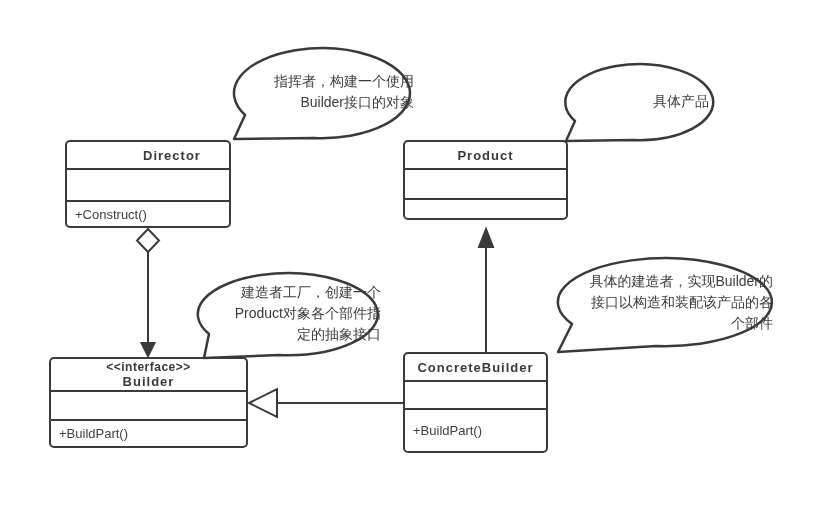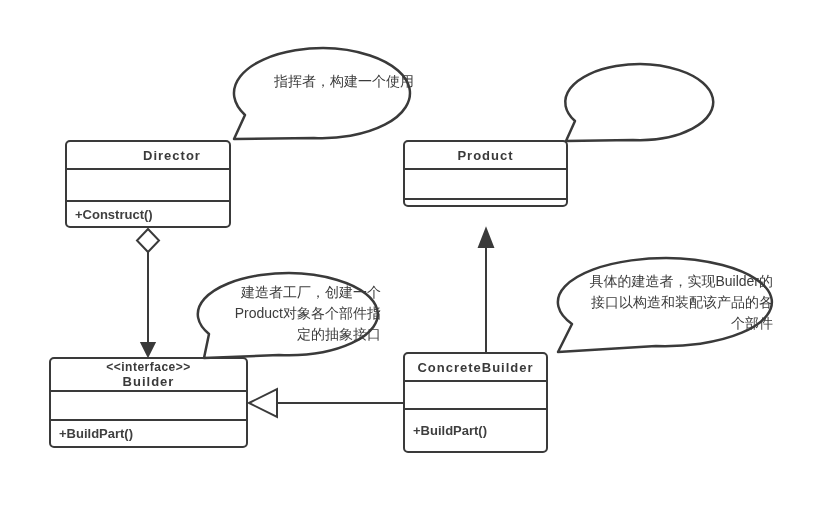--- a/index.html
+++ b/index.html
@@ -127,6 +127,7 @@
 
   <div class="callout-text" style="left:230px; top:71px; width:184px;">
     <div>指挥者，构建一个使用</div>
+    <div>Builder接口的对象</div>
   </div>
 
 

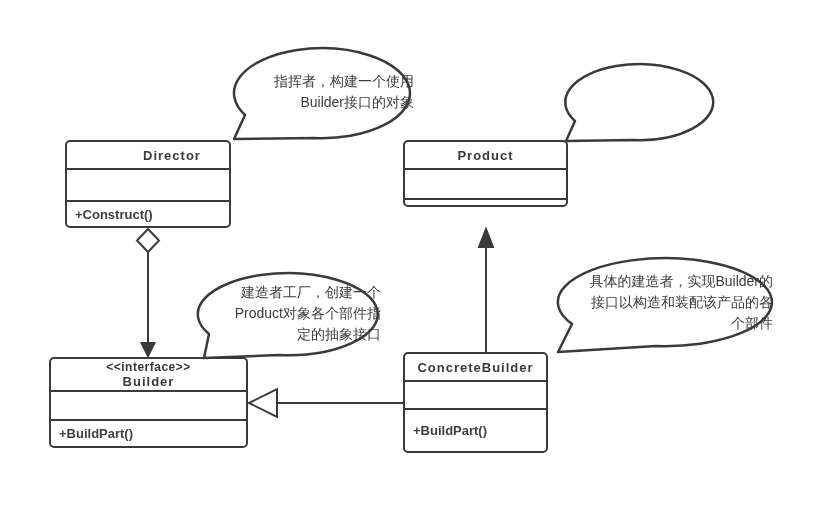--- a/index.html
+++ b/index.html
@@ -130,6 +130,9 @@
     <div>Builder接口的对象</div>
   </div>
 
+  <div class="callout-text" style="left:569px; top:91px; width:140px;">
+    <div>具体产品</div>
+  </div>
 
   <div class="callout-text" style="left:557px; top:271px; width:216px;">
     <div>具体的建造者，实现Builder的</div>

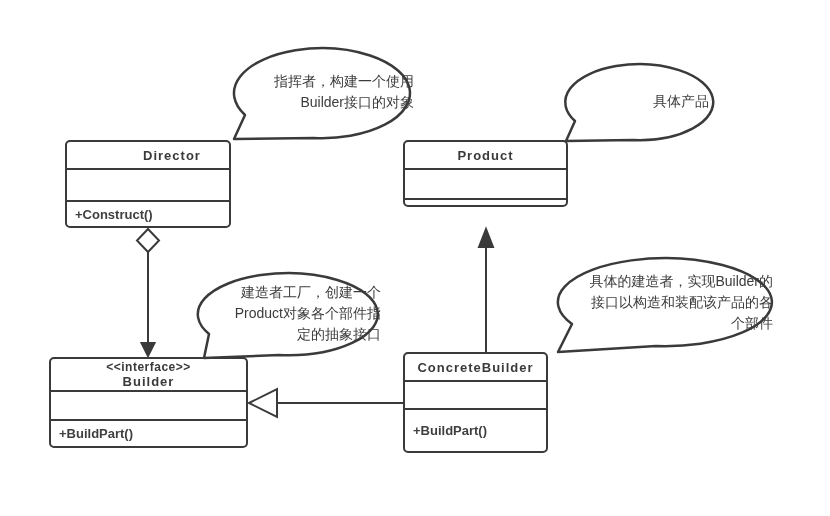--- a/index.html
+++ b/index.html
@@ -76,7 +76,7 @@
     </div>
   </div>
 
-  <div class="uml-box" style="left:403px; top:140px; width:165px; height:67px;">
+  <div class="uml-box" style="left:403px; top:140px; width:165px; height:80px;">
     <div class="compartment cls-title" style="height:26px;">Product</div>
     <div class="compartment divided" style="height:30px;"></div>
     <div class="compartment divided" style="height:27px;"></div>

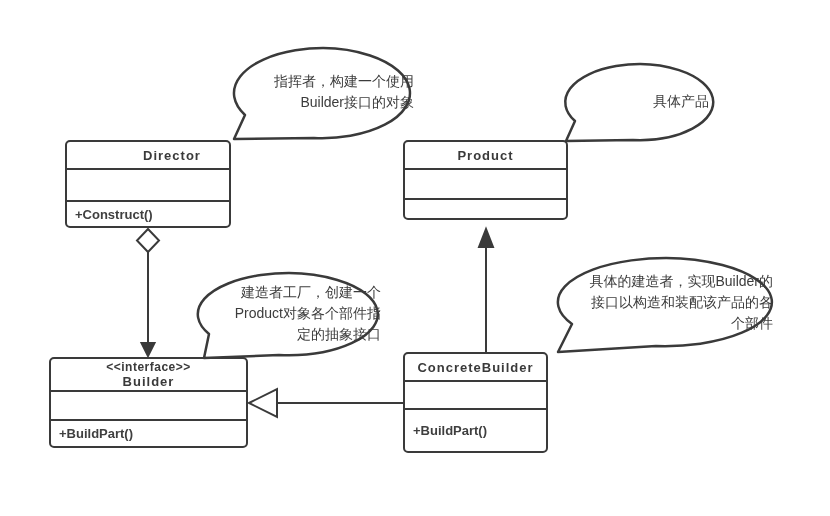--- a/index.html
+++ b/index.html
@@ -52,7 +52,6 @@
     flex-direction: column;
     justify-content: center;
     color: #3f3f3f;
-    font-weight: bold;
   }
   .callout-text {
     position: absolute;

